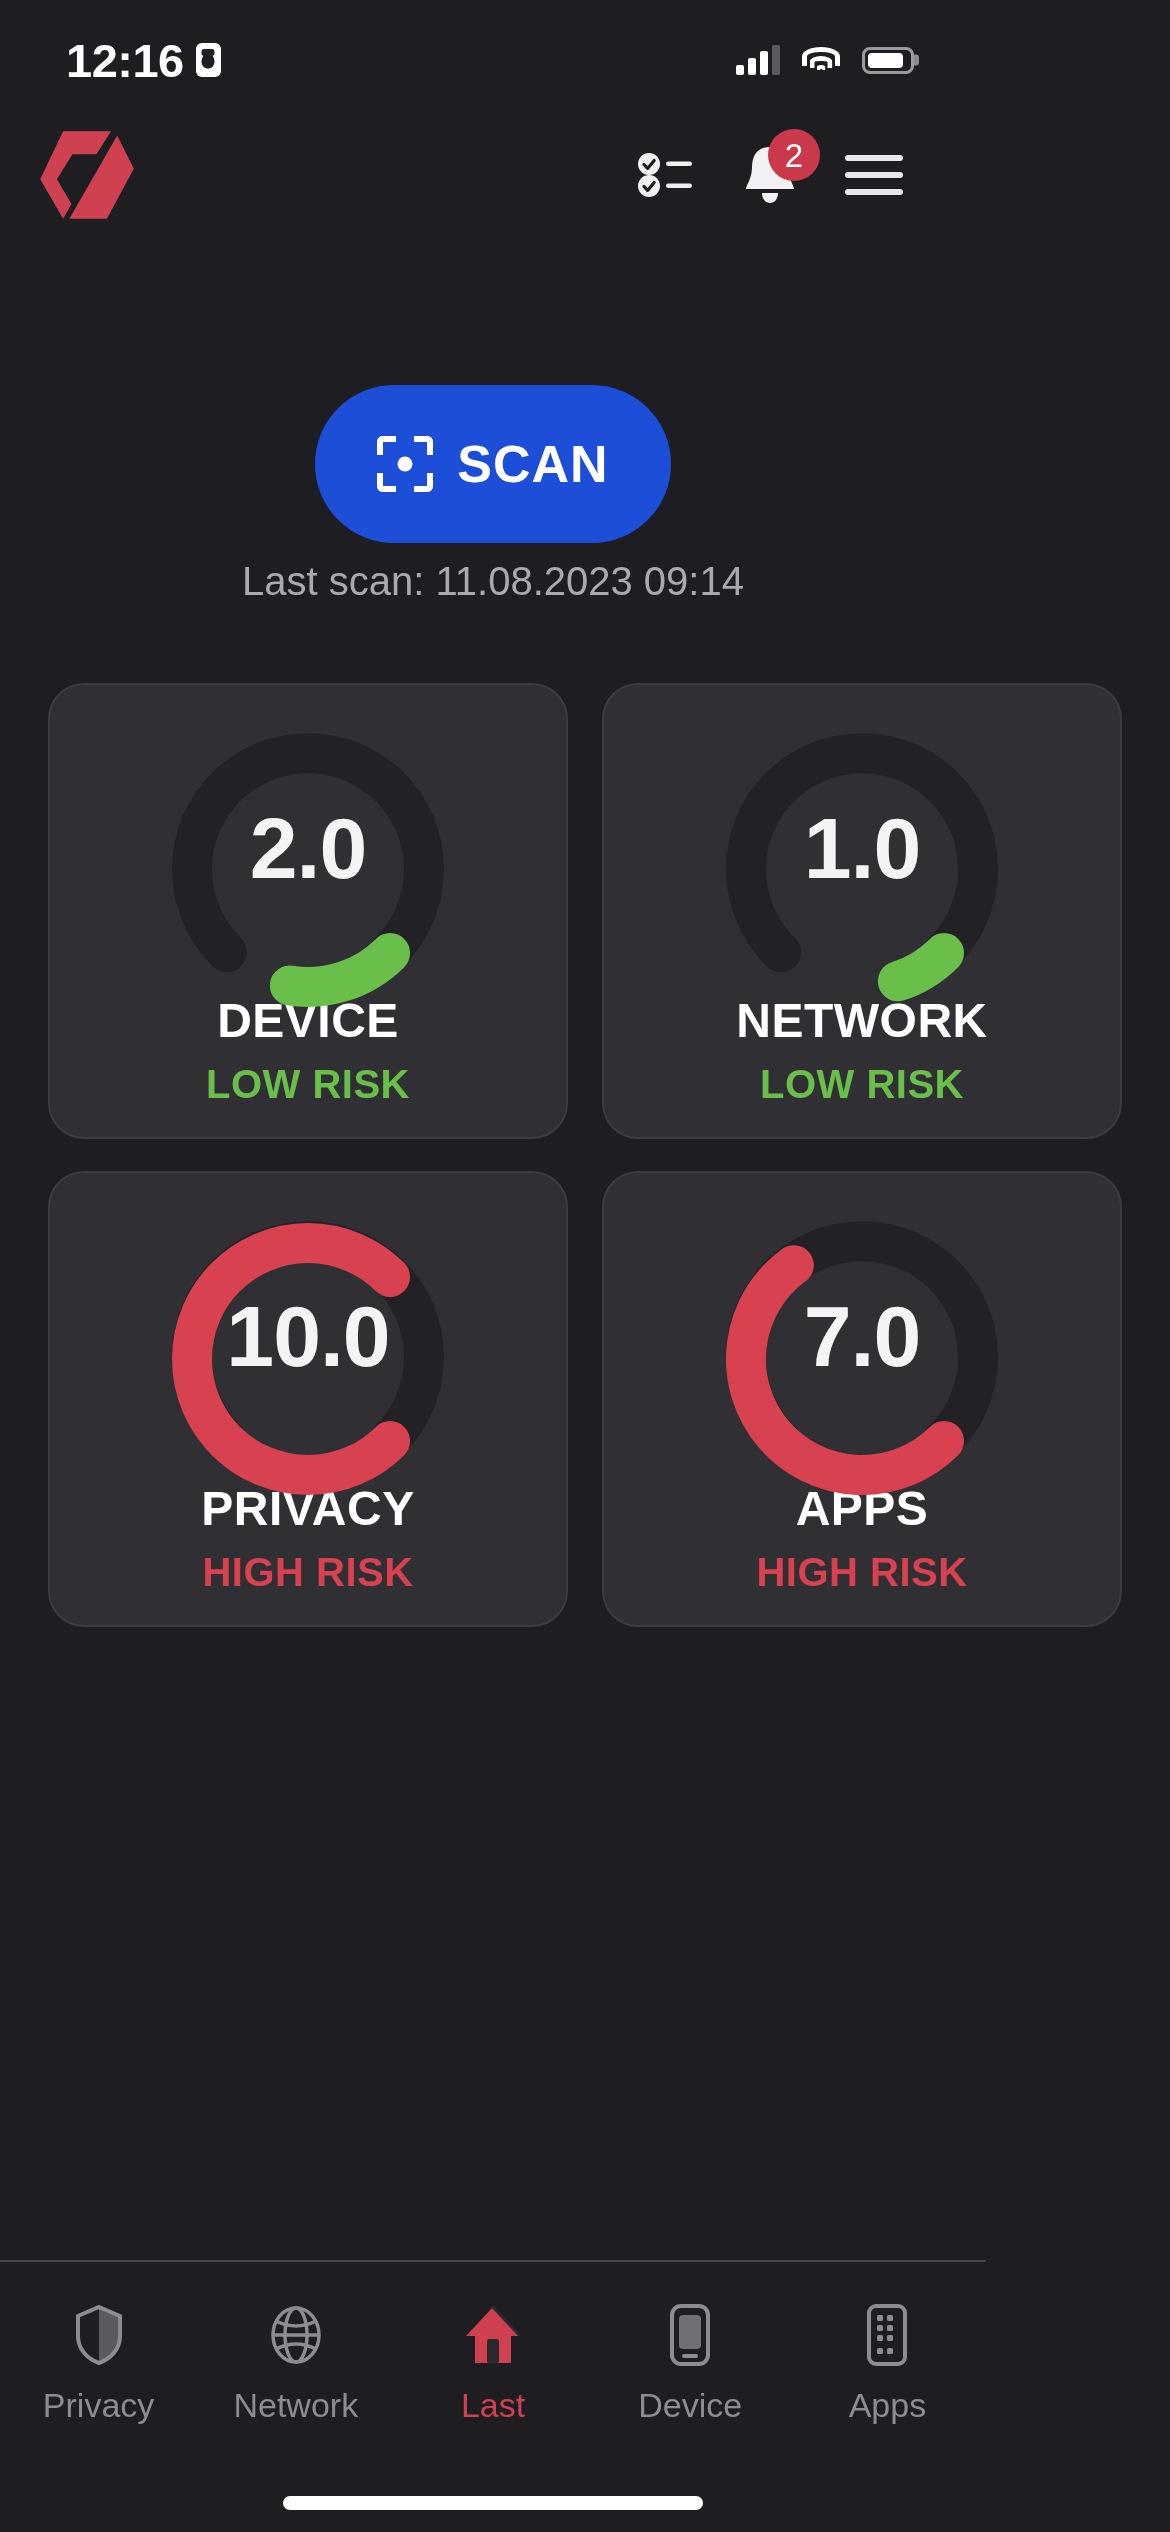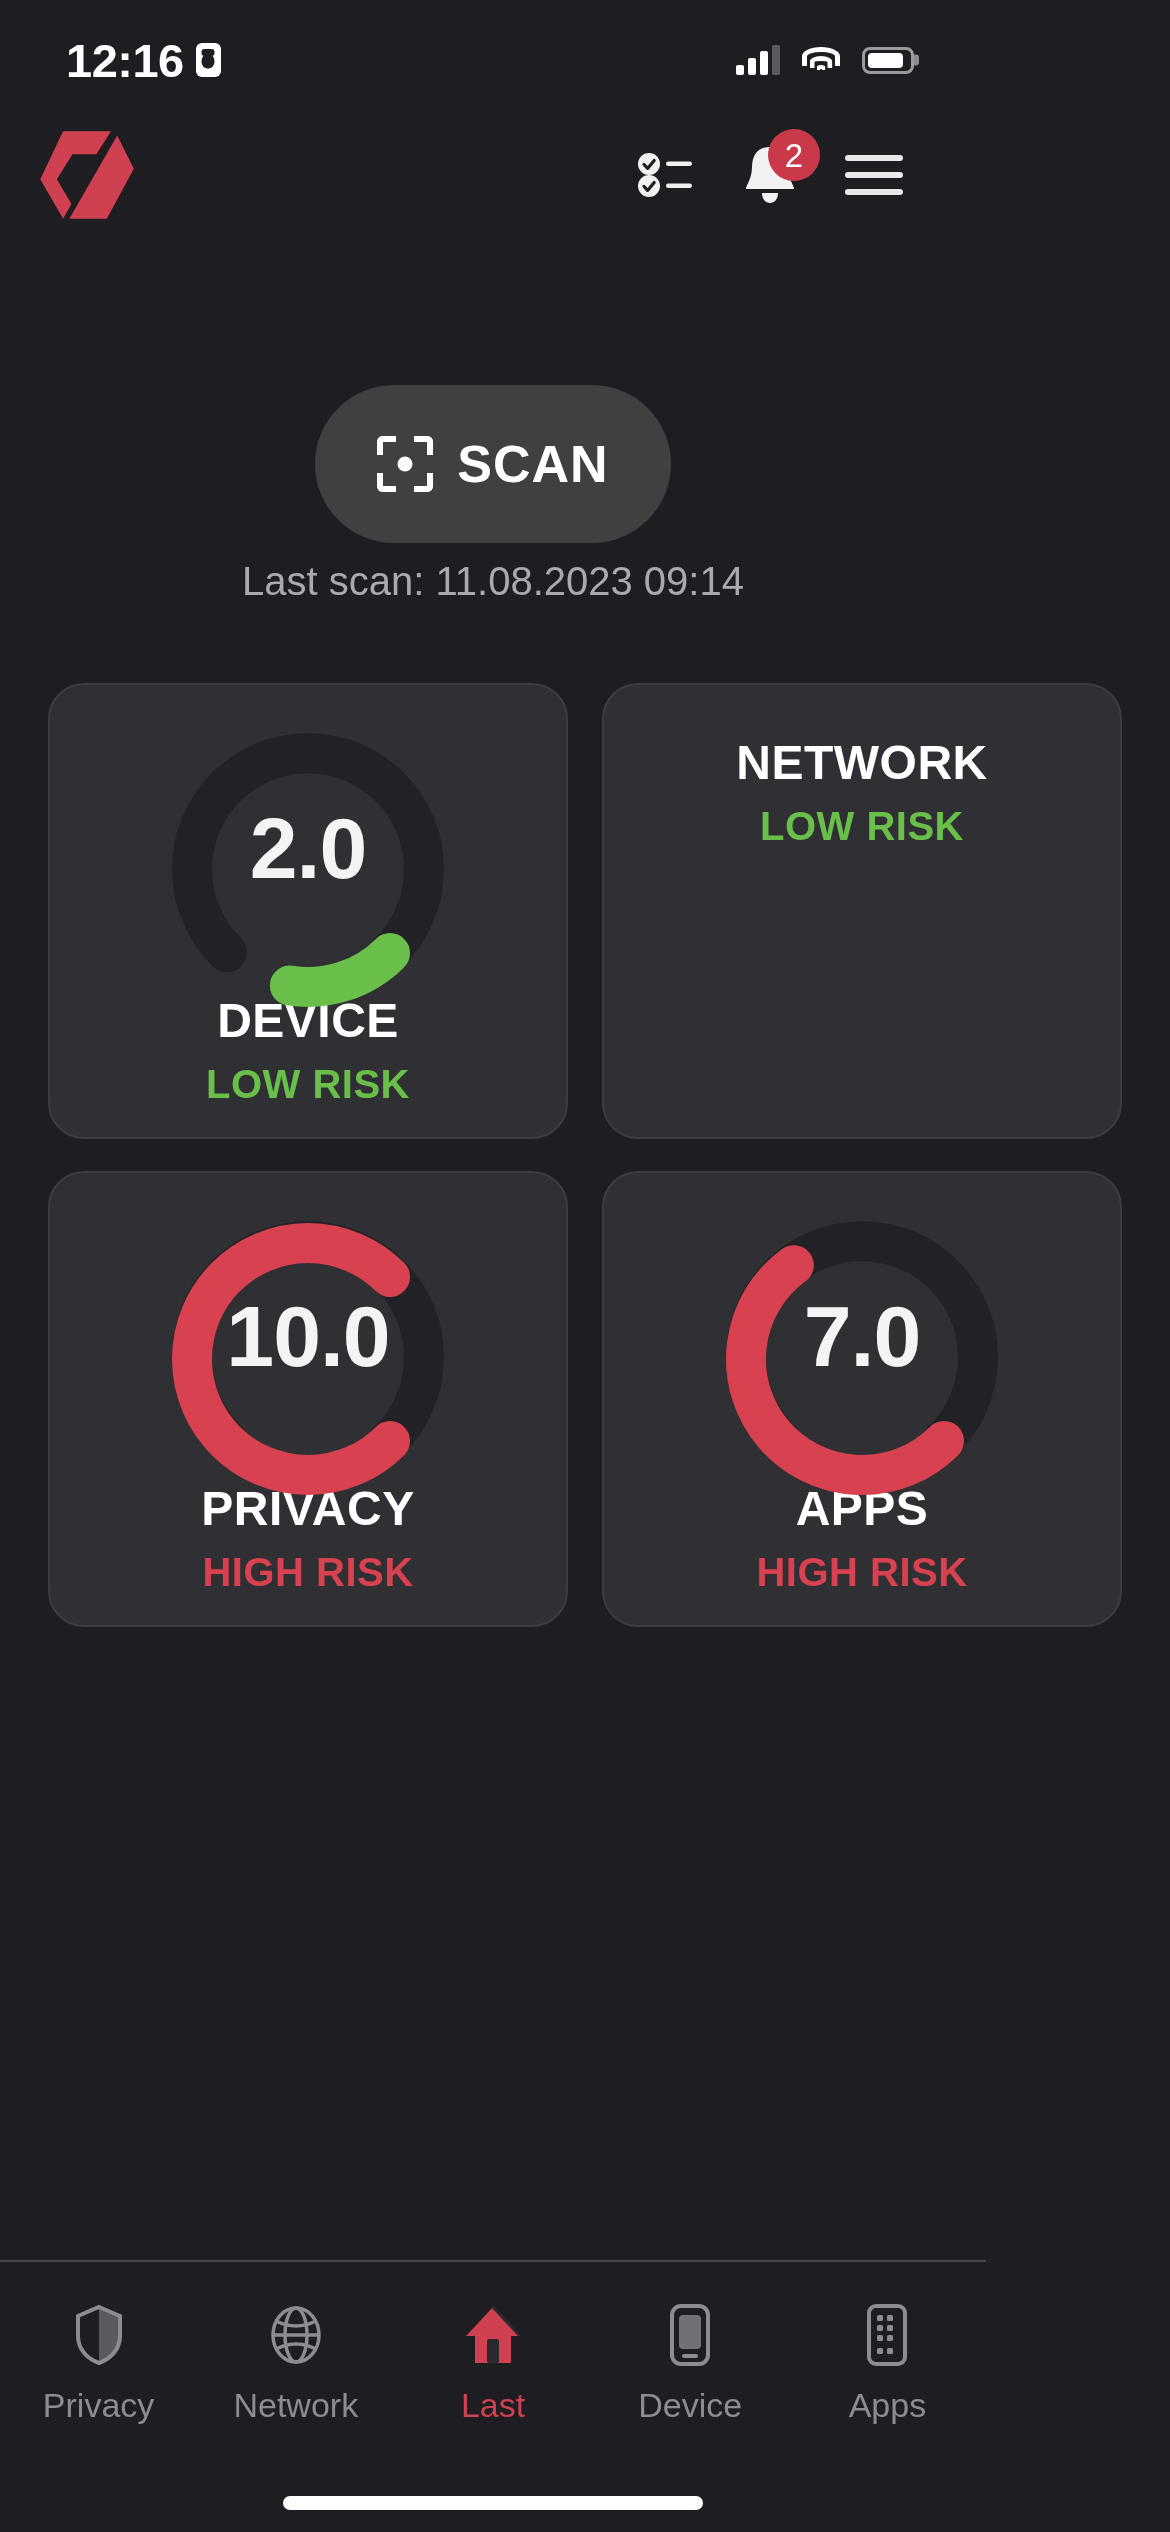--- a/index.html
+++ b/index.html
@@ -70,7 +70,7 @@
   .scan-btn {
     display:inline-flex; align-items:center; justify-content:center; gap:24px;
     height:158px; padding:0 62px; border:none; border-radius:79px;
-    background:#404040; color:#fff; cursor:pointer;
+    background:#1d4ed8; color:#fff; cursor:pointer;
   }
   .scan-icon { width:56px; height:56px; position:relative; flex:none; }
   .scan-icon span { position:absolute; width:19px; height:19px; border:6px solid #fff; }

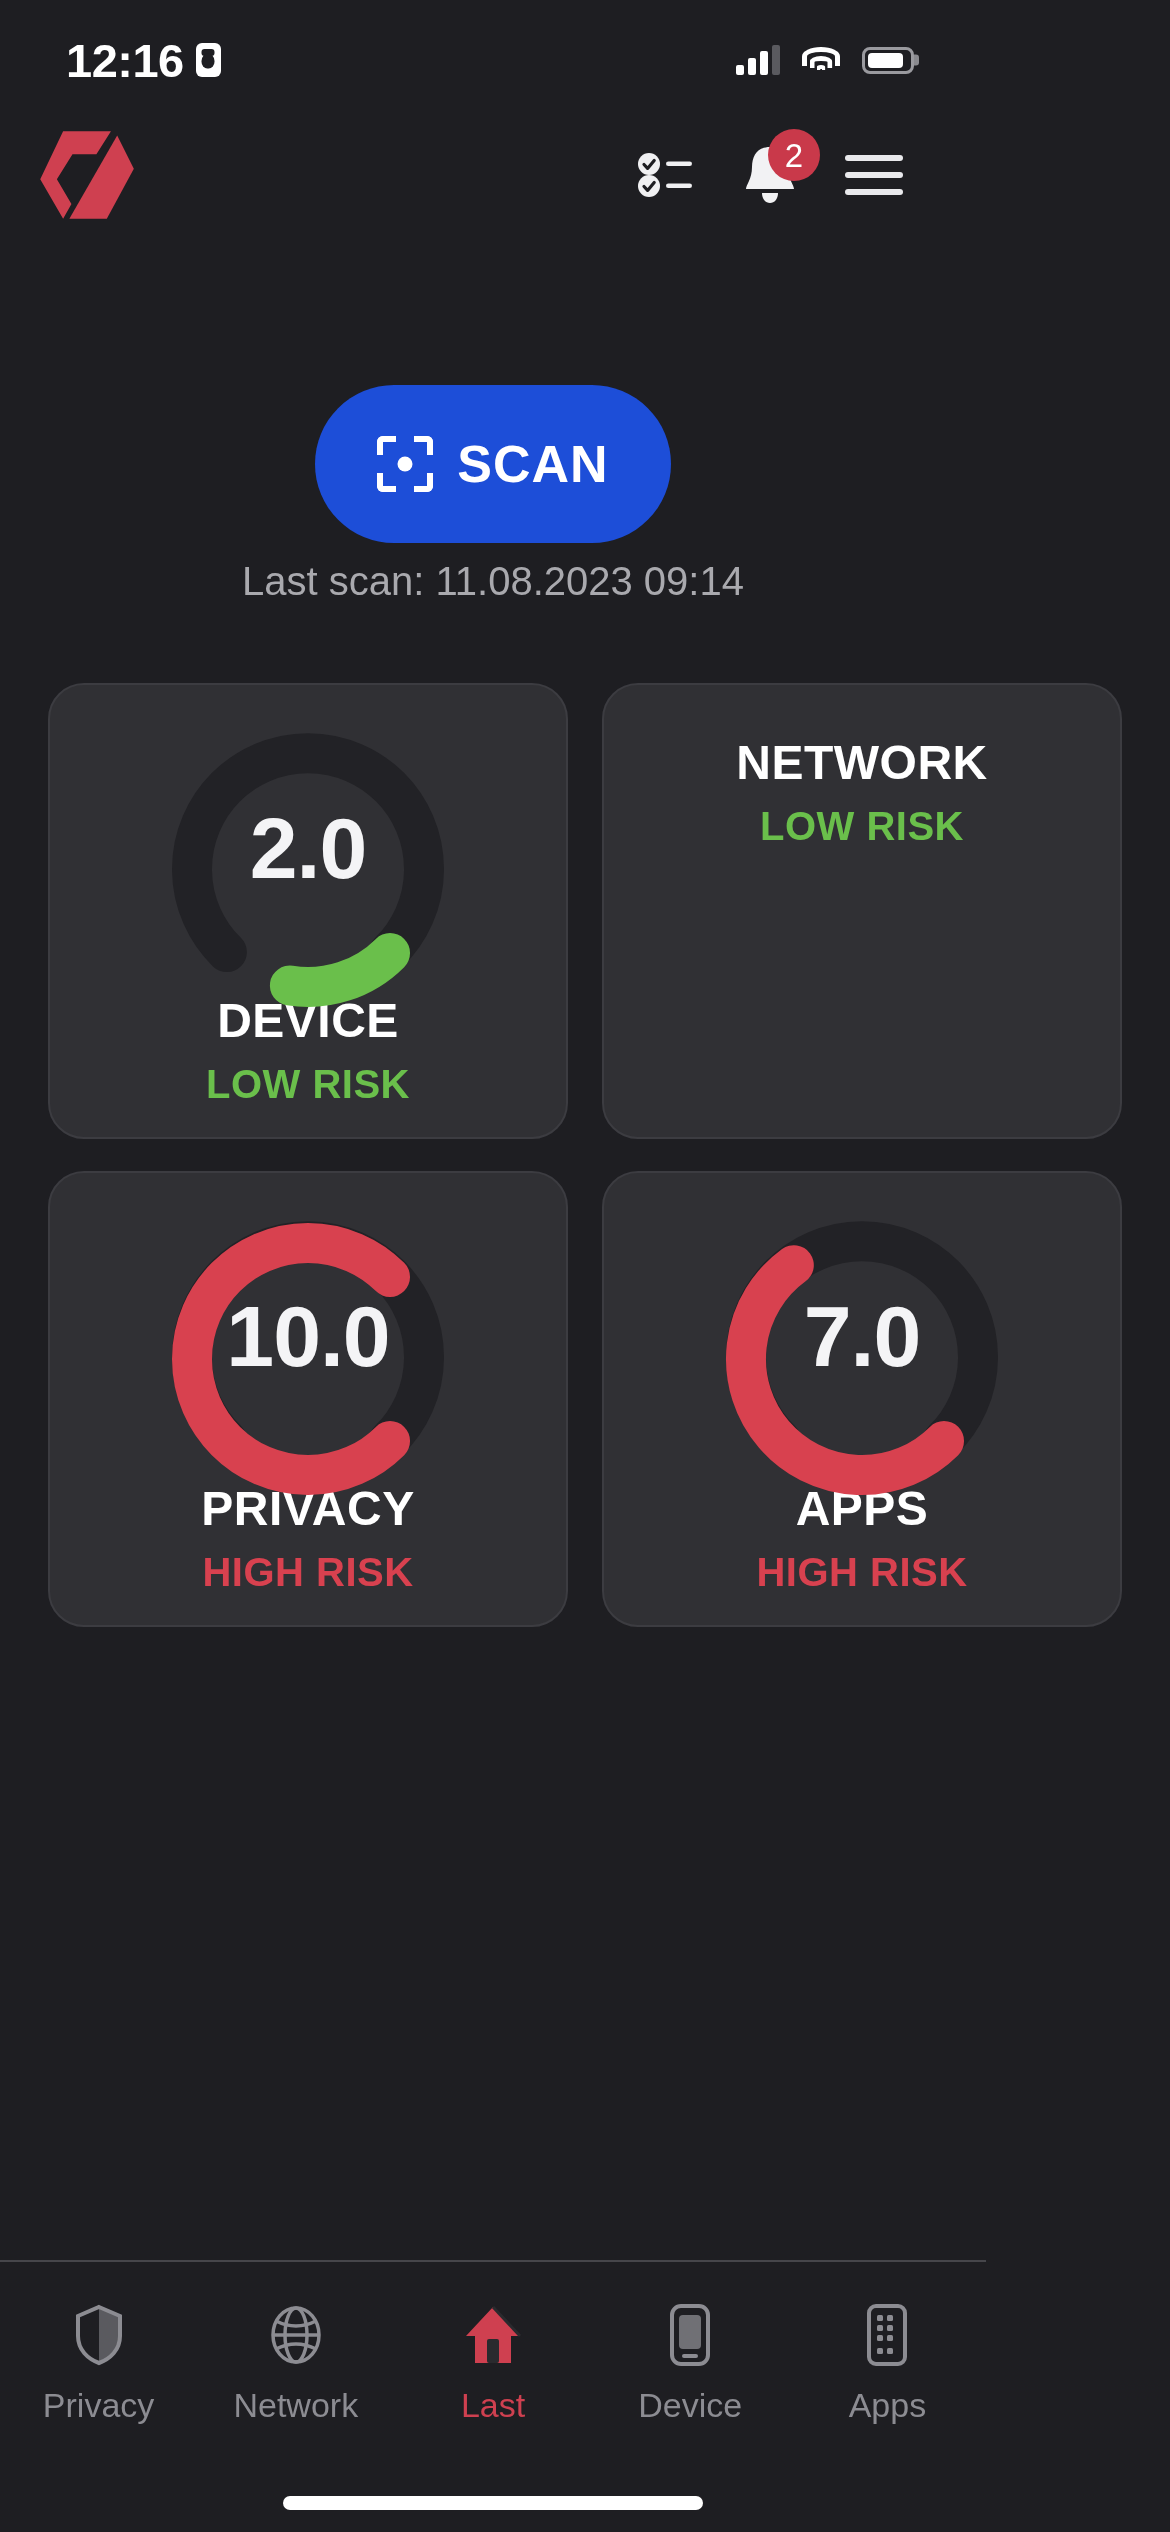--- a/index.html
+++ b/index.html
@@ -219,6 +219,13 @@
     </div>
 
     <div class="card">
+      <div class="gauge">
+        <svg viewBox="0 0 300 300">
+          <path d="M 68.9 231.1 A 116 116 0 1 1 231.1 231.1" fill="none" stroke="#222226" stroke-width="40" stroke-linecap="round"></path>
+          <path id="arc-1" fill="none" stroke-width="40" stroke-linecap="round" d="M 232.02 232.02 A 116 116 0 0 1 185.85 260.32" stroke="#6ABF4B"></path>
+        </svg>
+        <div class="gauge-val">1.0</div>
+      </div>
       <div class="card-title">NETWORK</div>
       <div class="card-risk" style="color: rgb(106, 191, 75);">LOW RISK</div>
     </div>

